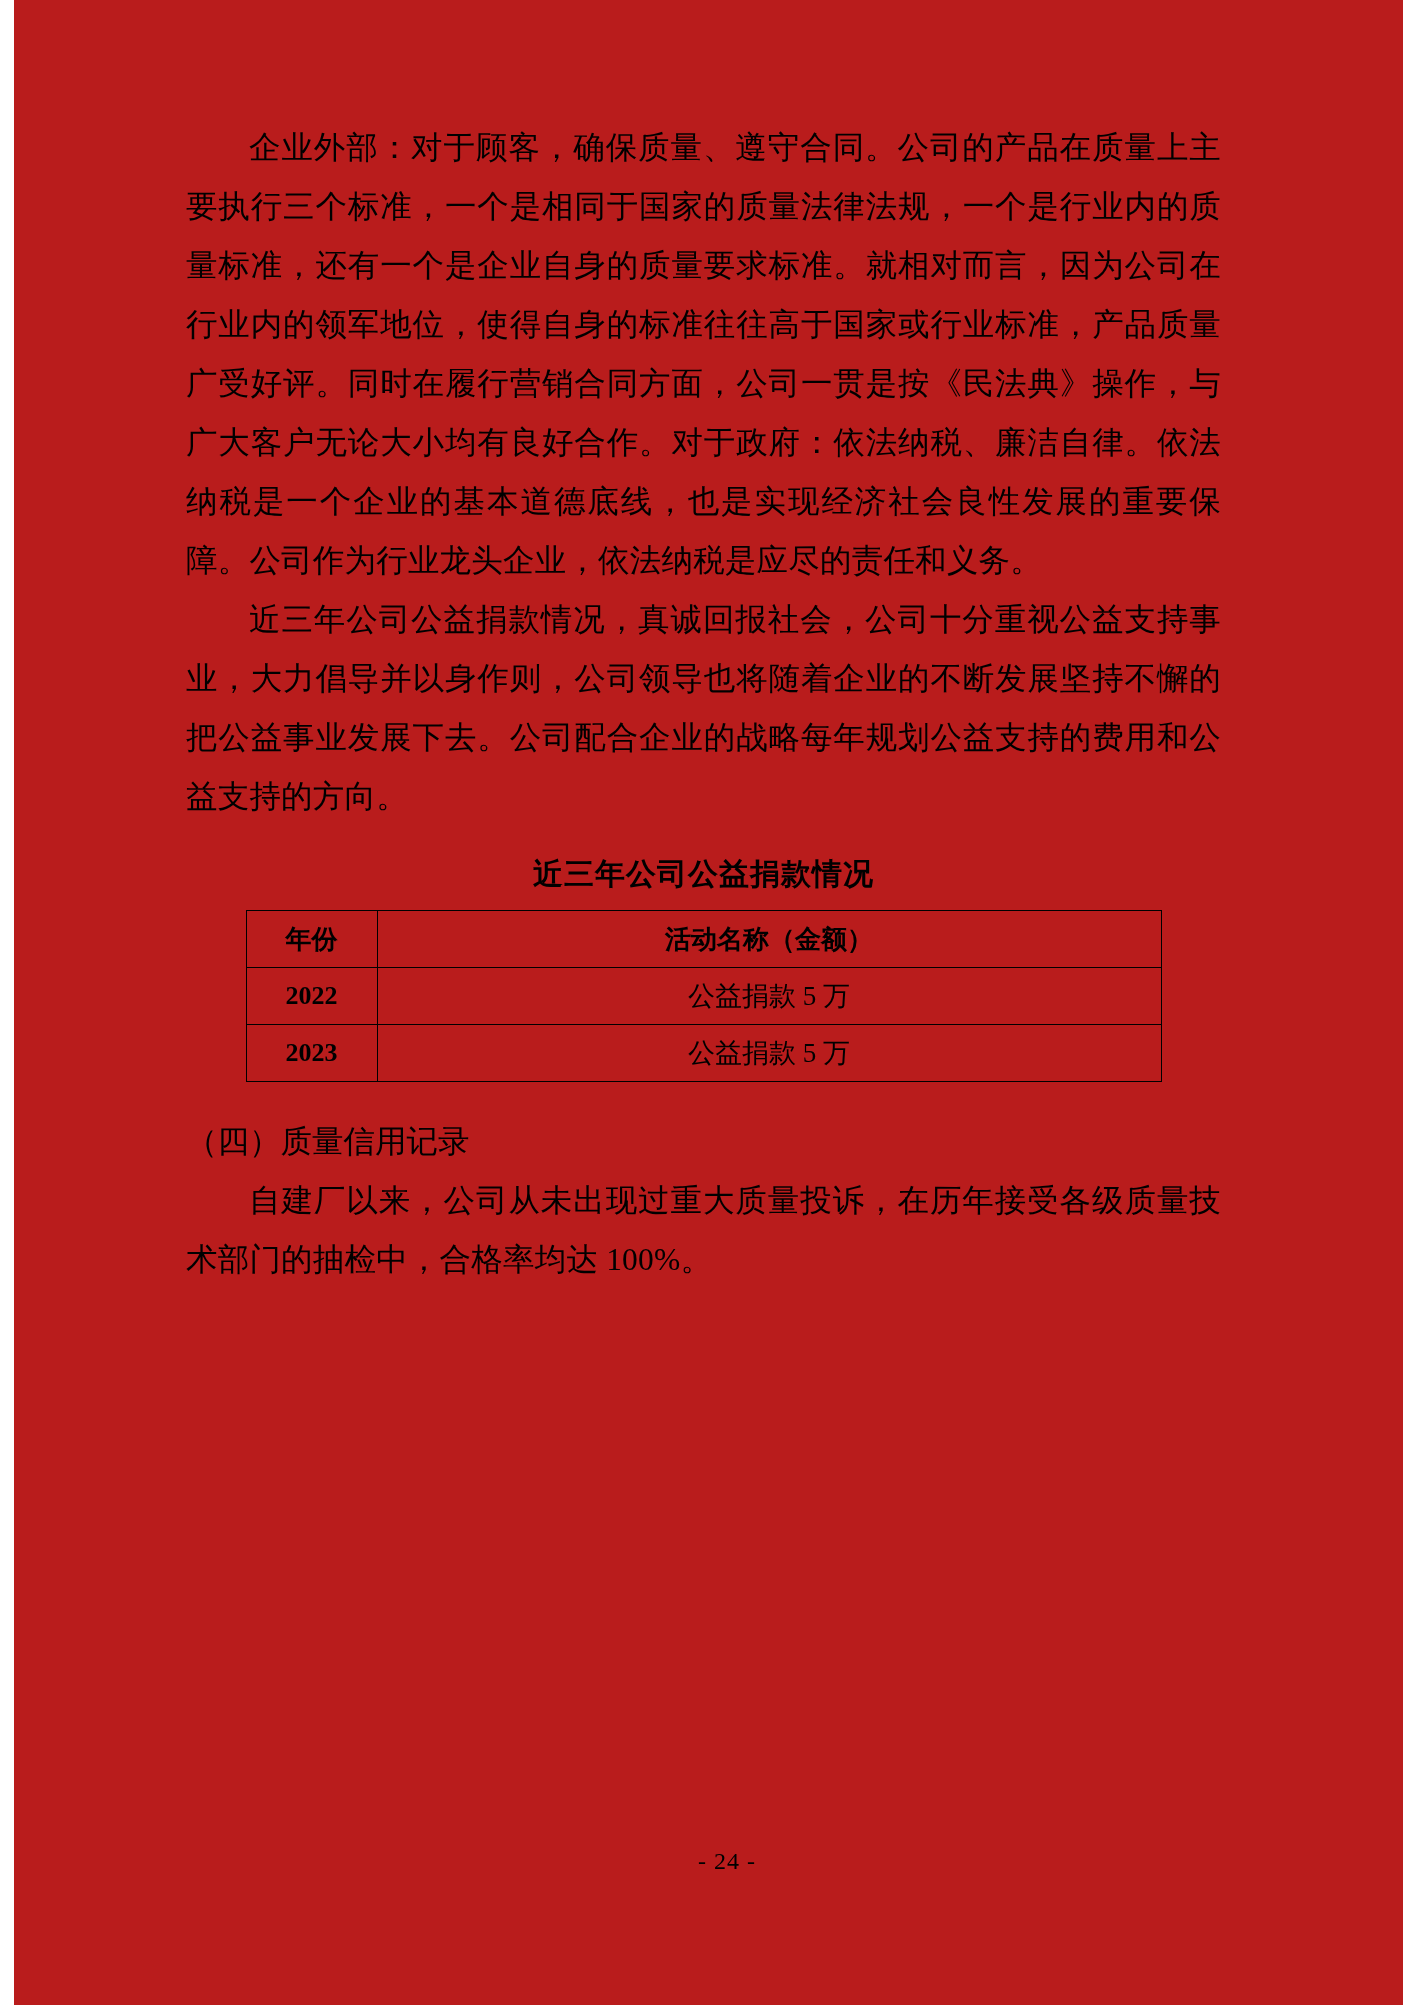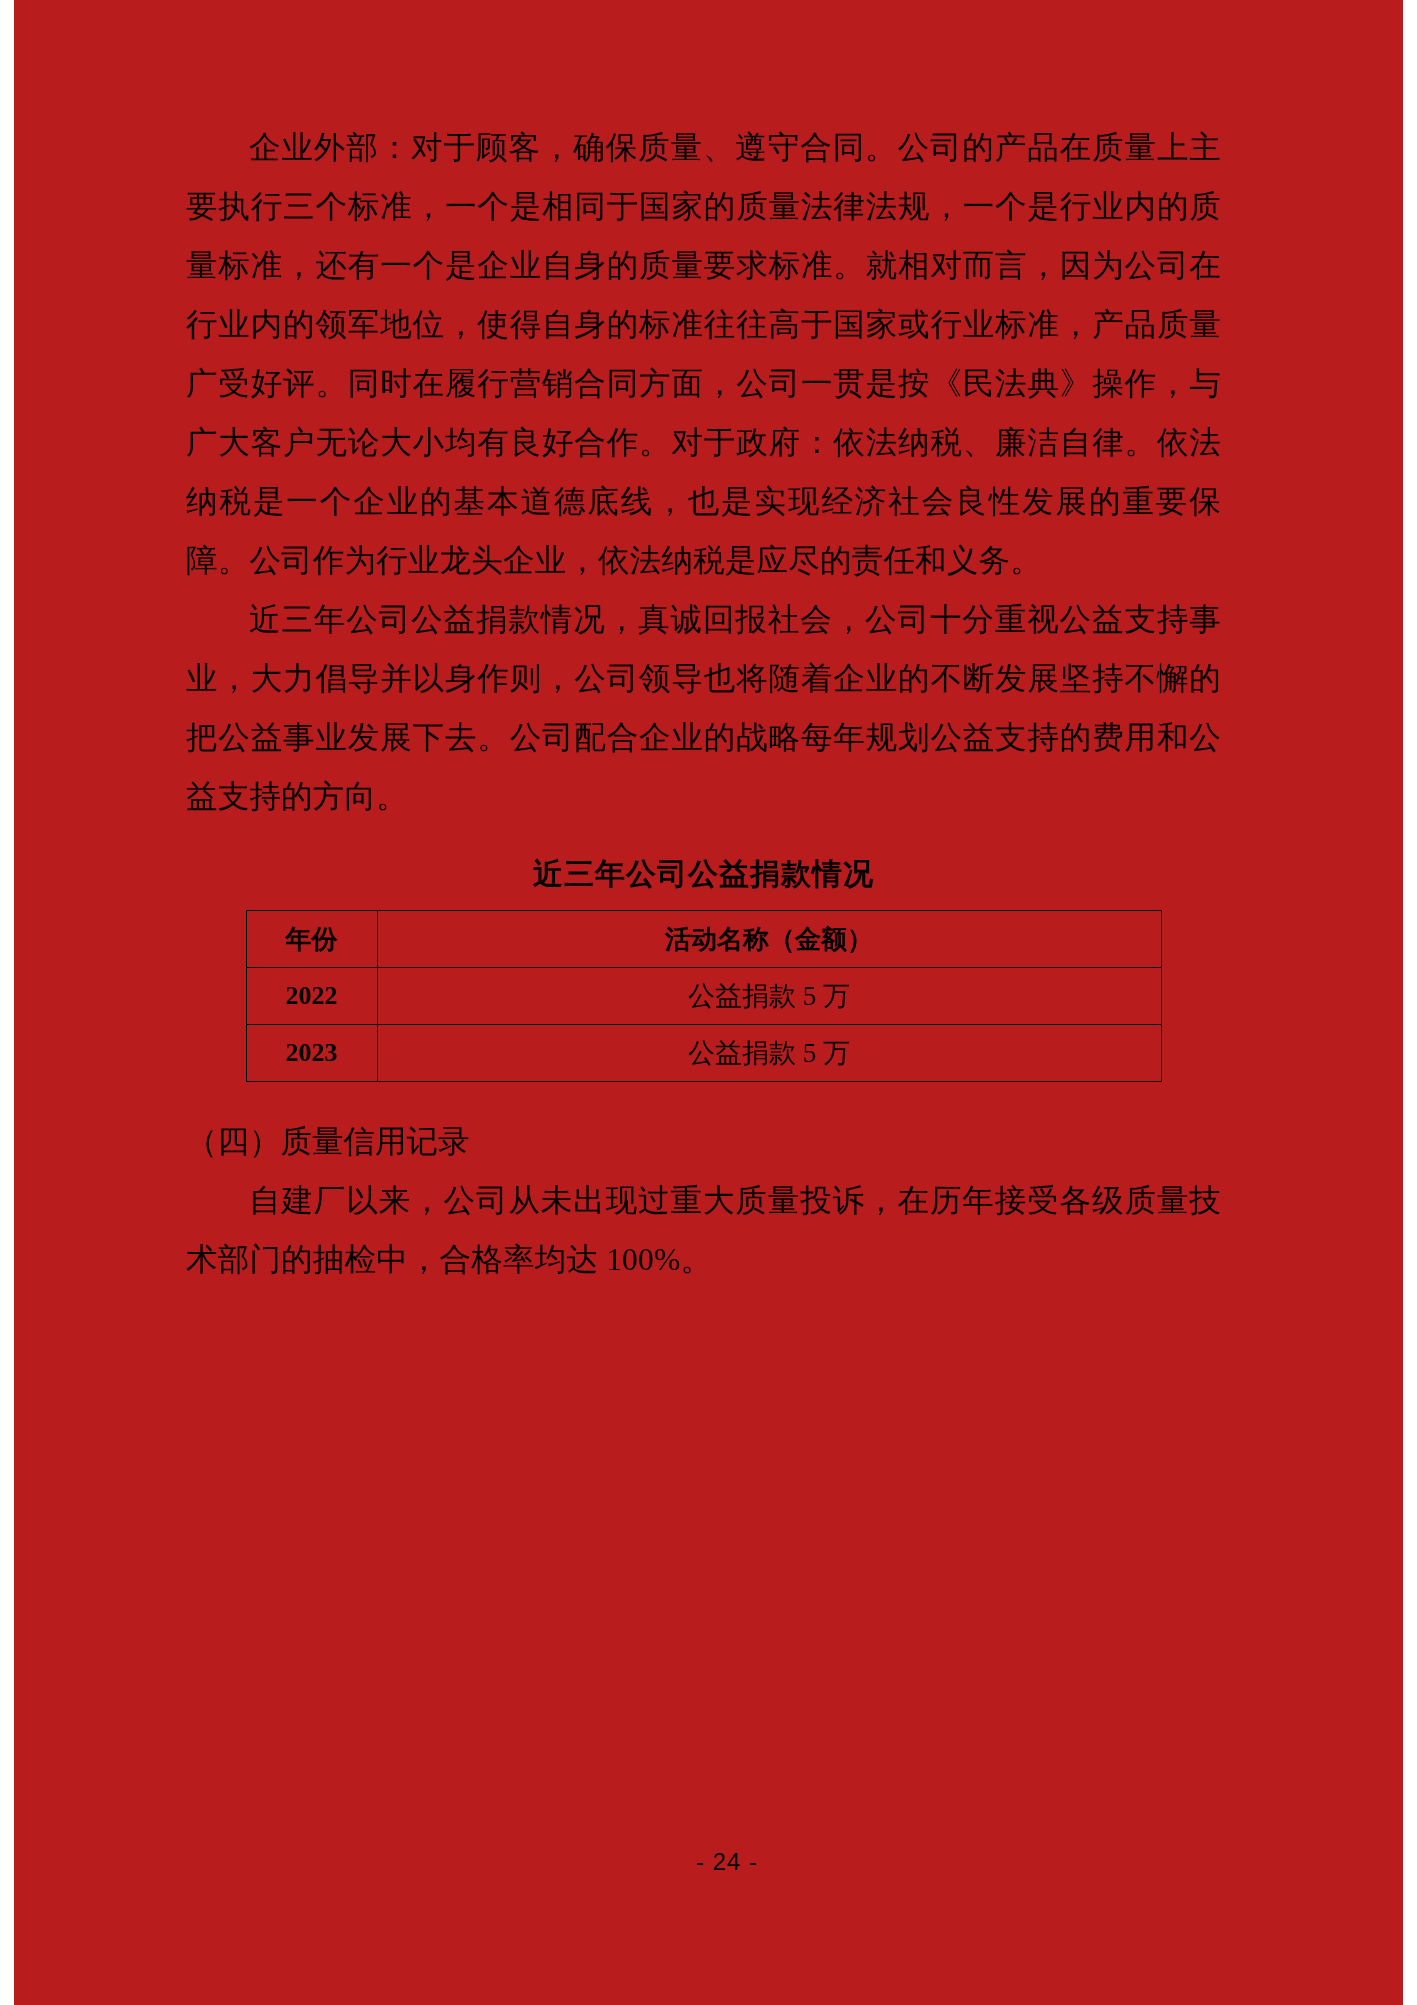--- a/index.html
+++ b/index.html
@@ -94,7 +94,7 @@
     top: 1848px;
     text-align: center;
     font-size: 24px;
-    font-family: Liberation Sans, sans-serif;
+    font-family: Liberation Serif, serif;
     letter-spacing: 1px;
     padding-left: 37px;
   }

